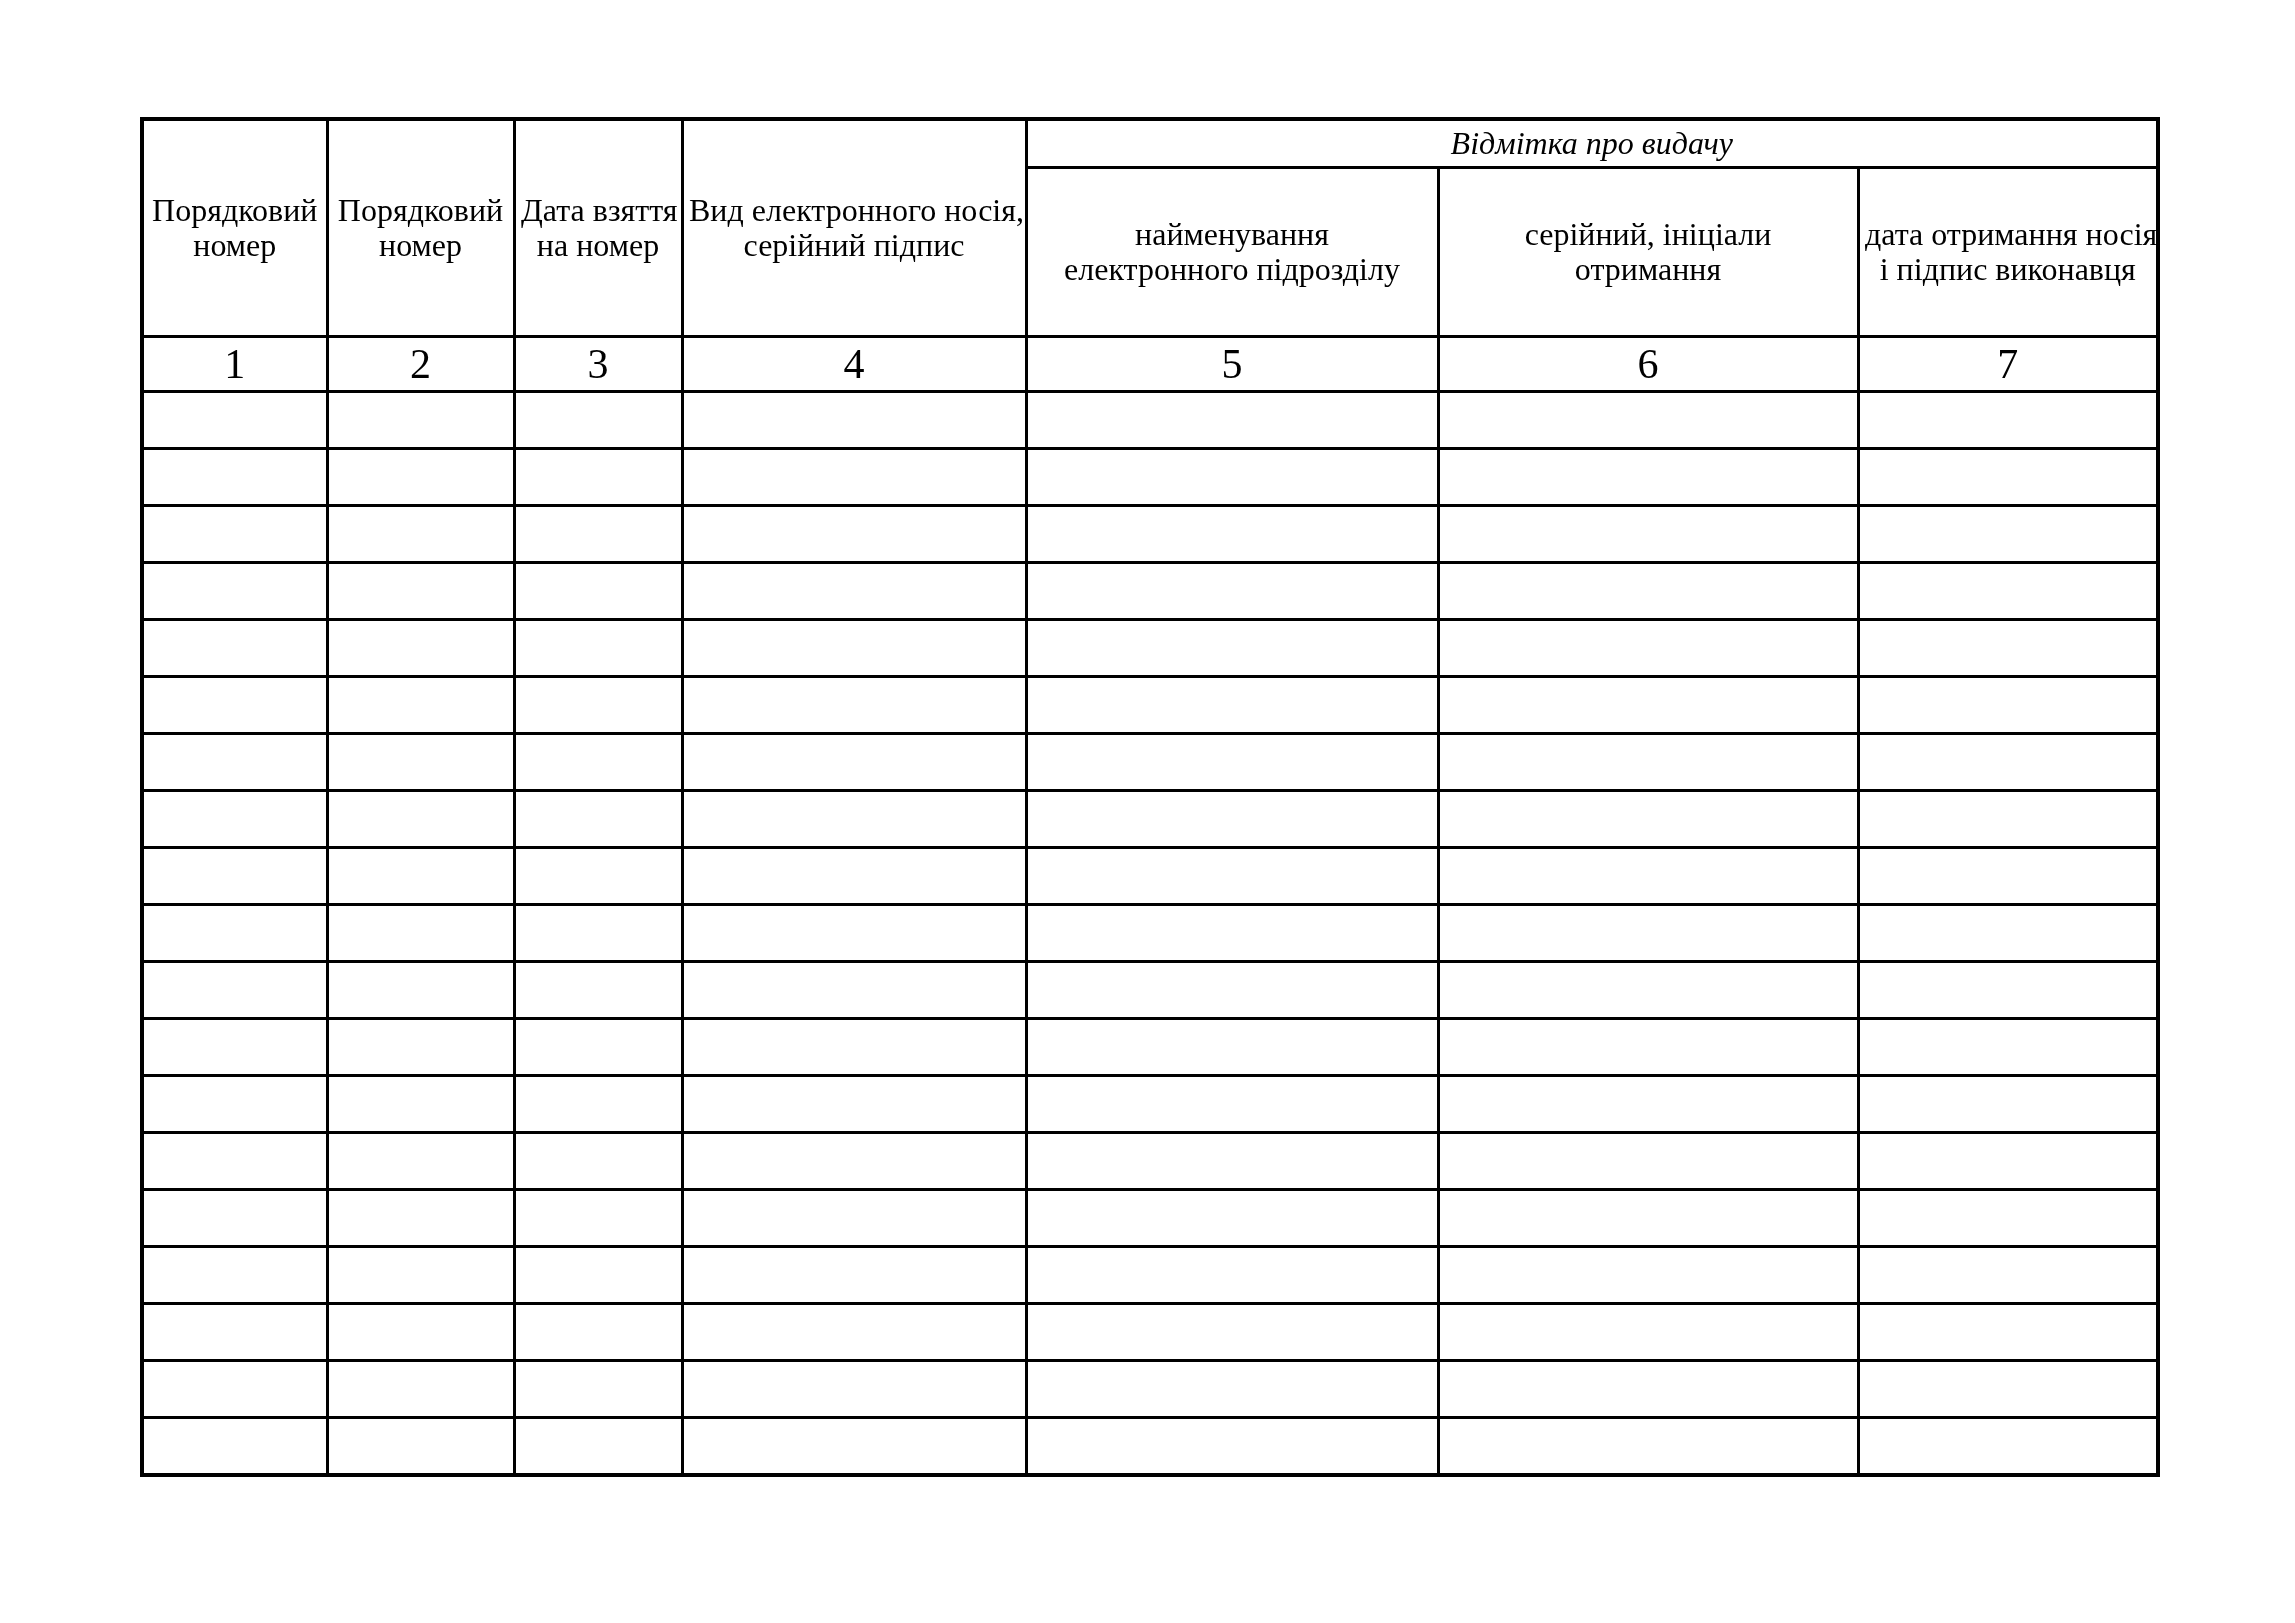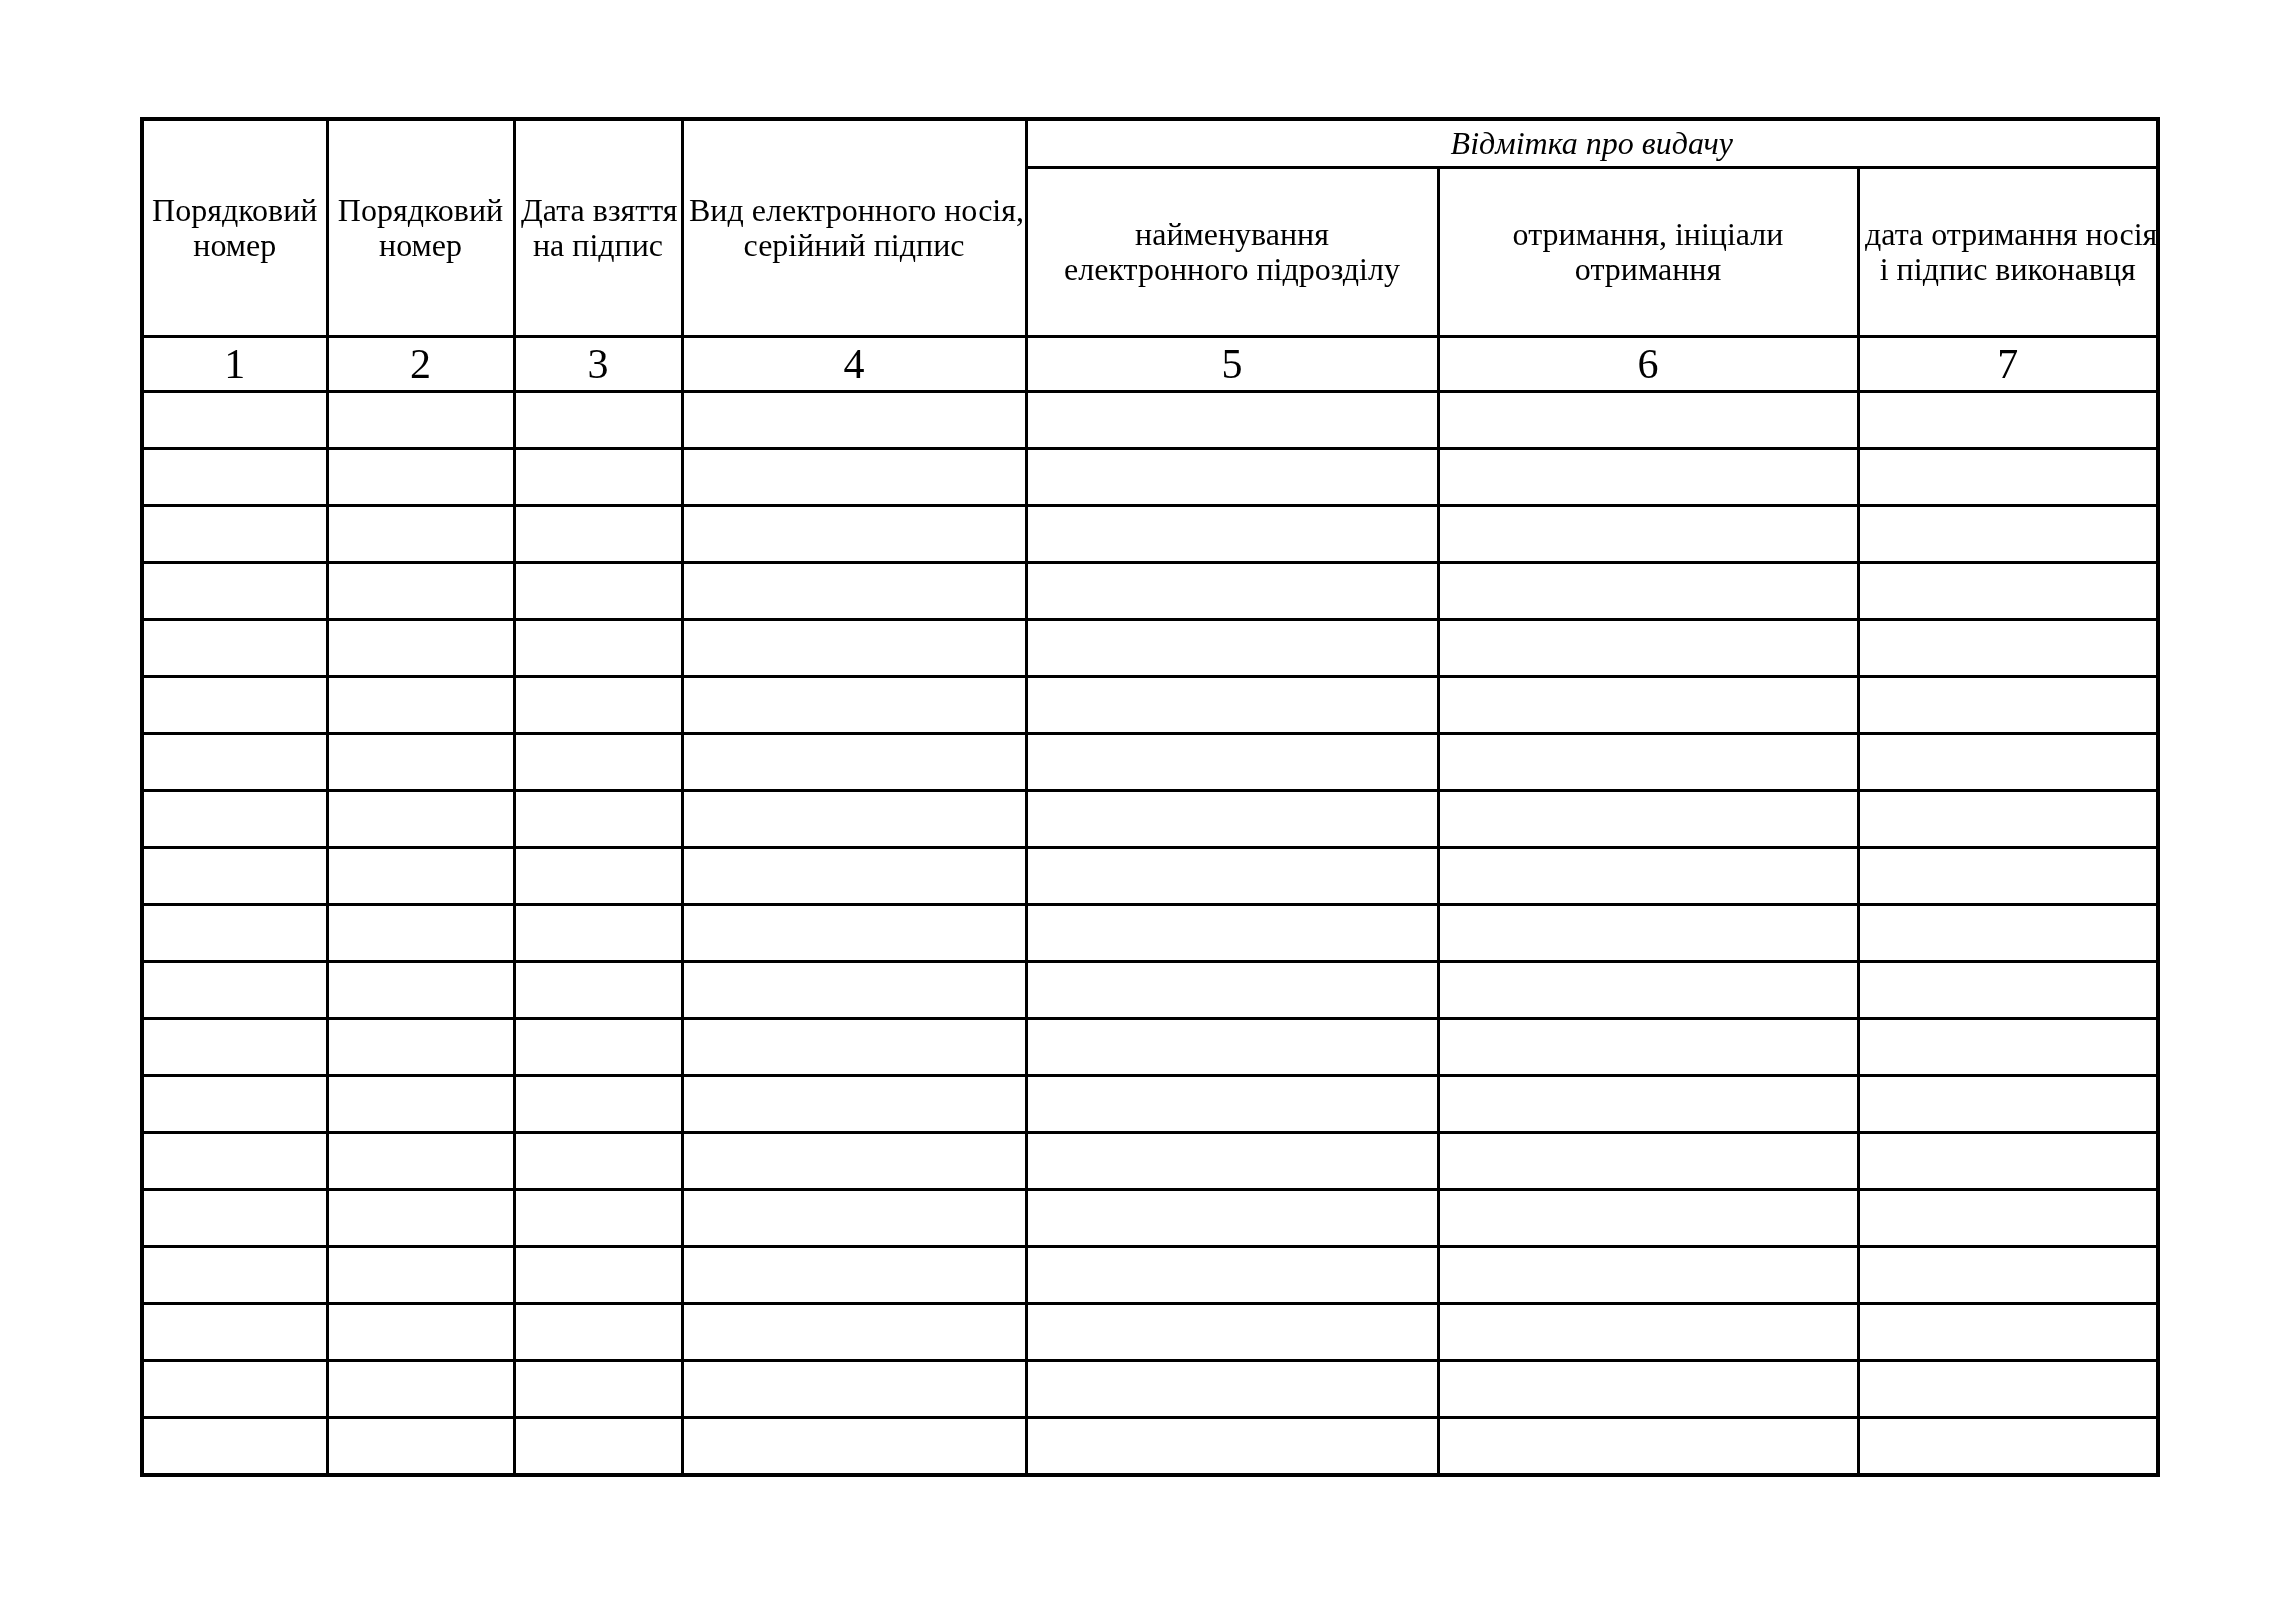--- a/index.html
+++ b/index.html
@@ -80,7 +80,7 @@
         </td>
         <td rowspan="2" class="hc" data-name="col-header-registration-date">
           <span class="l" data-name="header-label-line">Дата взяття</span>
-          <span class="l" data-name="header-label-line">на підпис</span>
+          <span class="l" data-name="header-label-line">на номер</span>
         </td>
         <td rowspan="2" class="hc" data-name="col-header-media-type-serial">
           <span class="l" data-name="header-label-line">Вид електронного носія,</span>

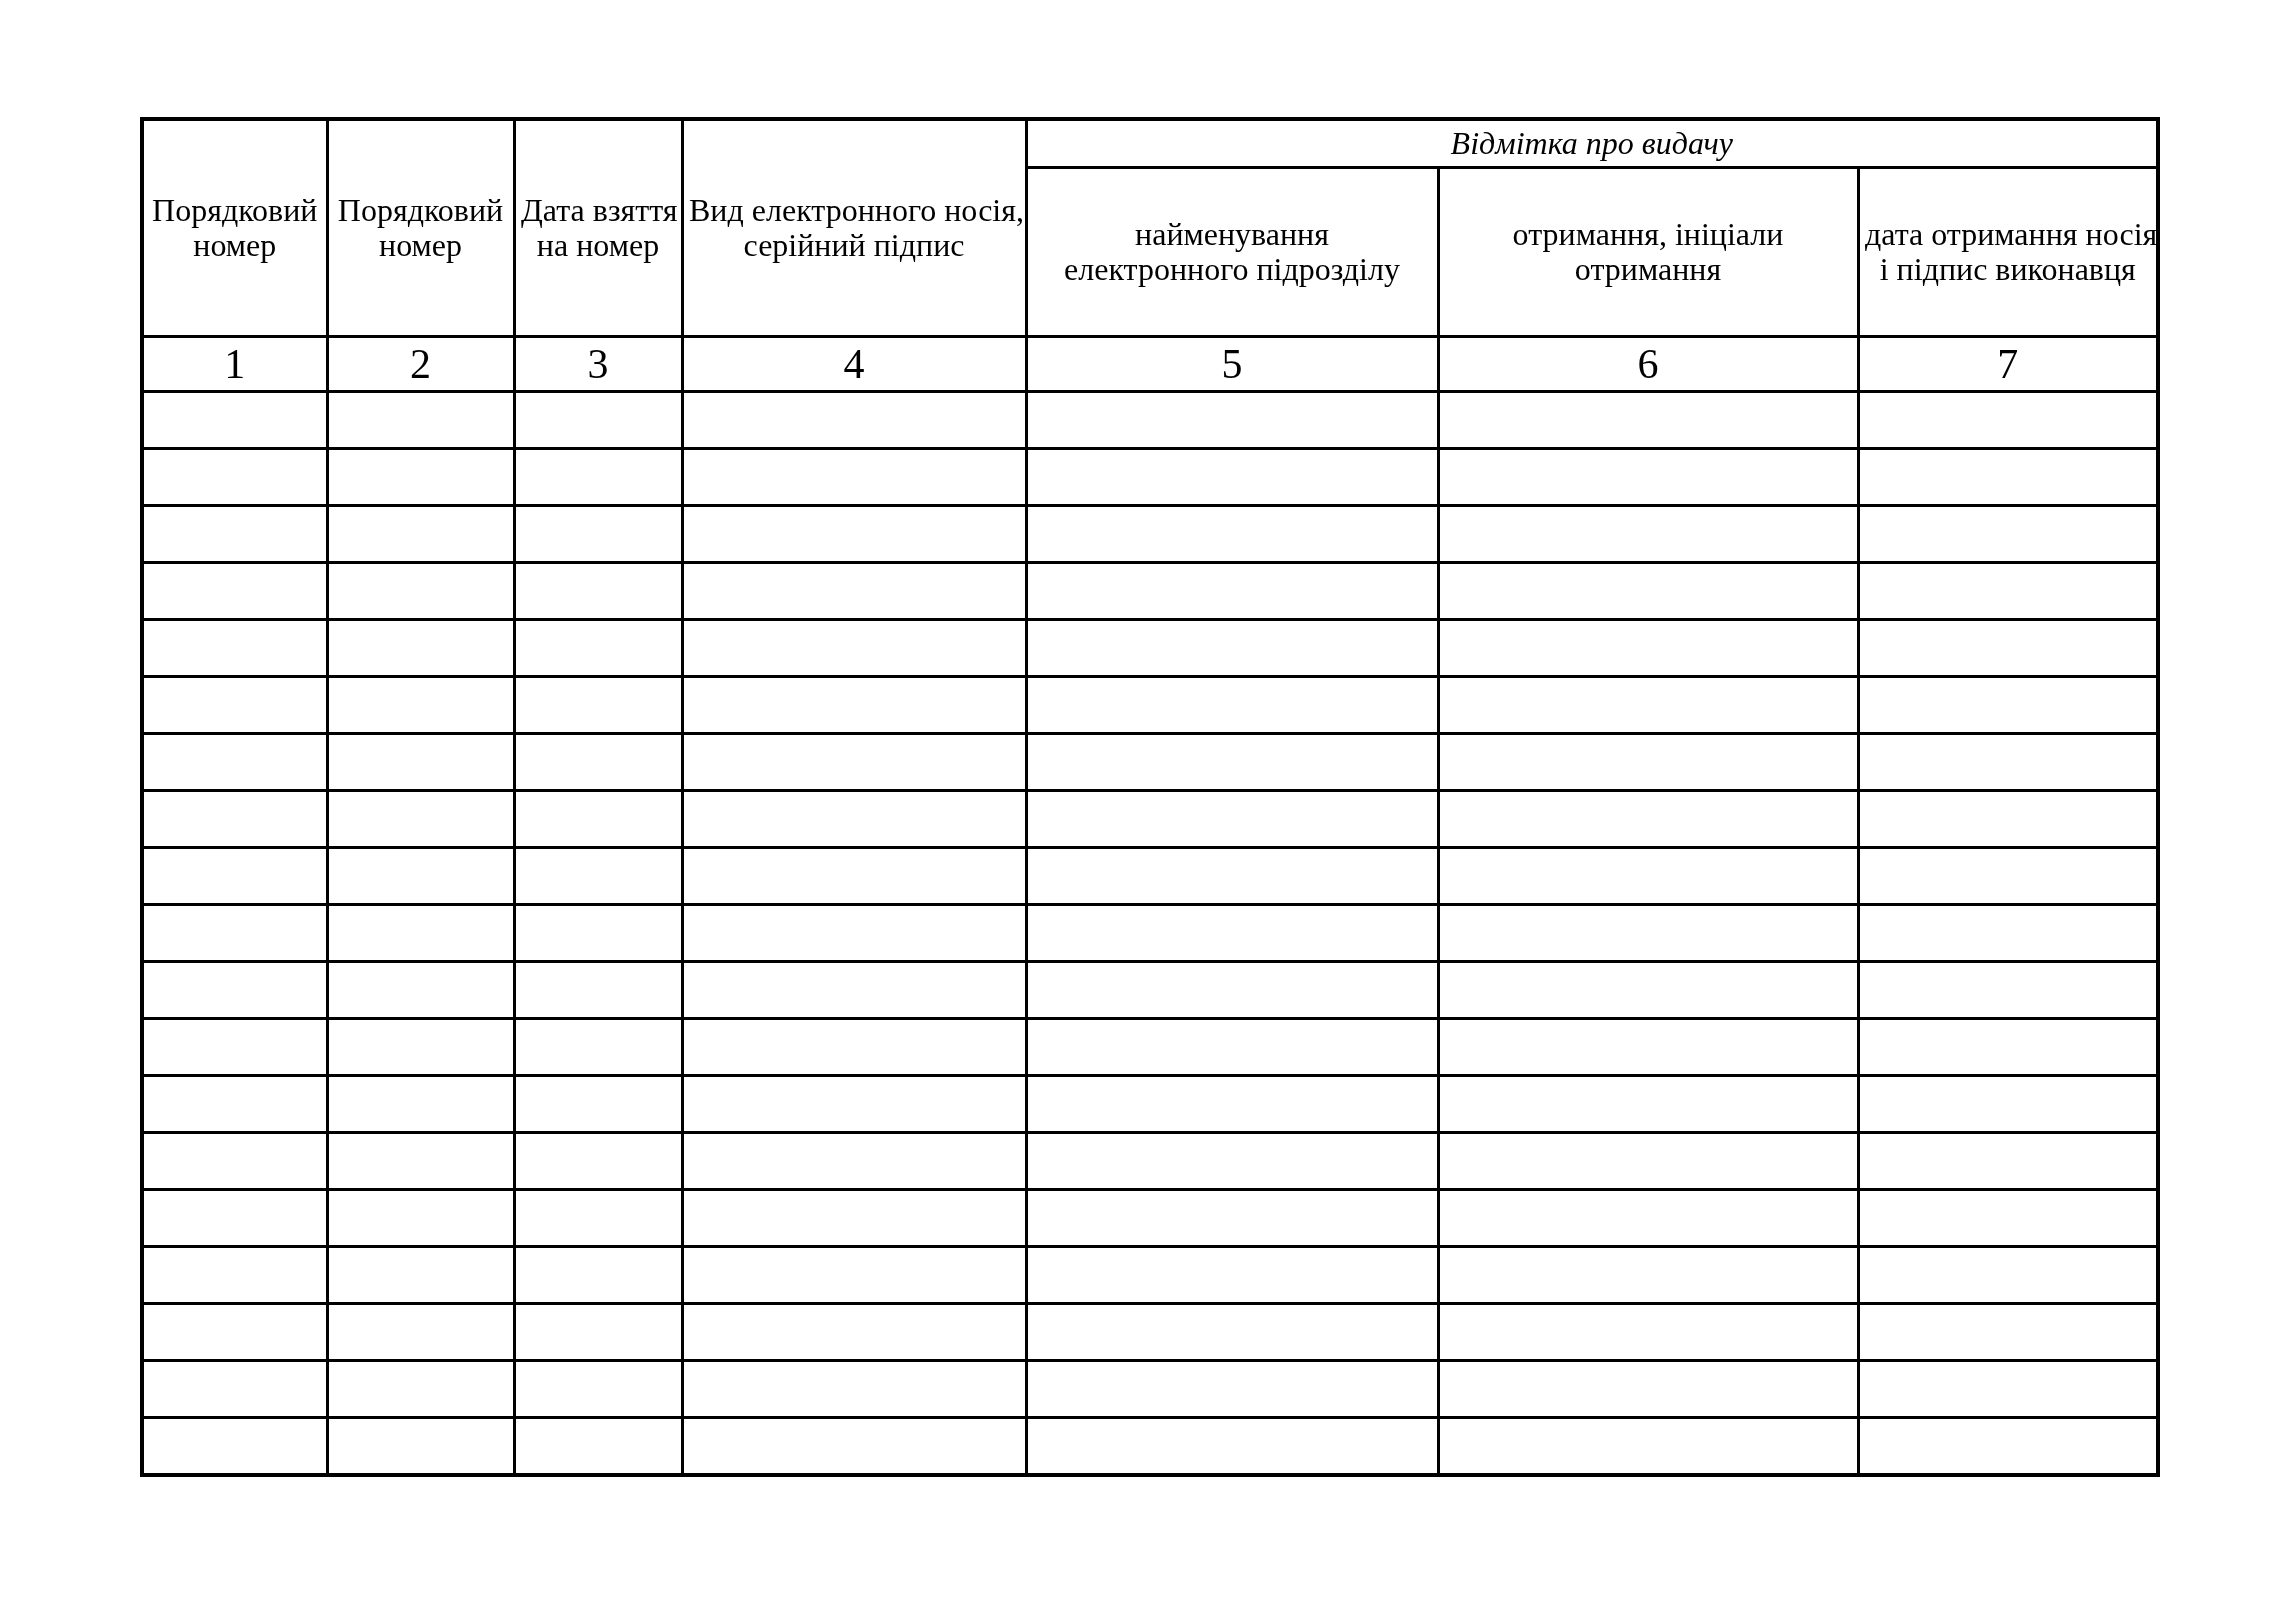--- a/index.html
+++ b/index.html
@@ -94,7 +94,7 @@
           <span class="l" data-name="header-label-line">електронного підрозділу</span>
         </td>
         <td class="hc" data-name="col-header-executor-name-initials">
-          <span class="l" data-name="header-label-line">отримання, ініціали</span>
+          <span class="l" data-name="header-label-line">серійний, ініціали</span>
           <span class="l" data-name="header-label-line">отримання</span>
         </td>
         <td class="hc" data-name="col-header-receipt-date-signature">

